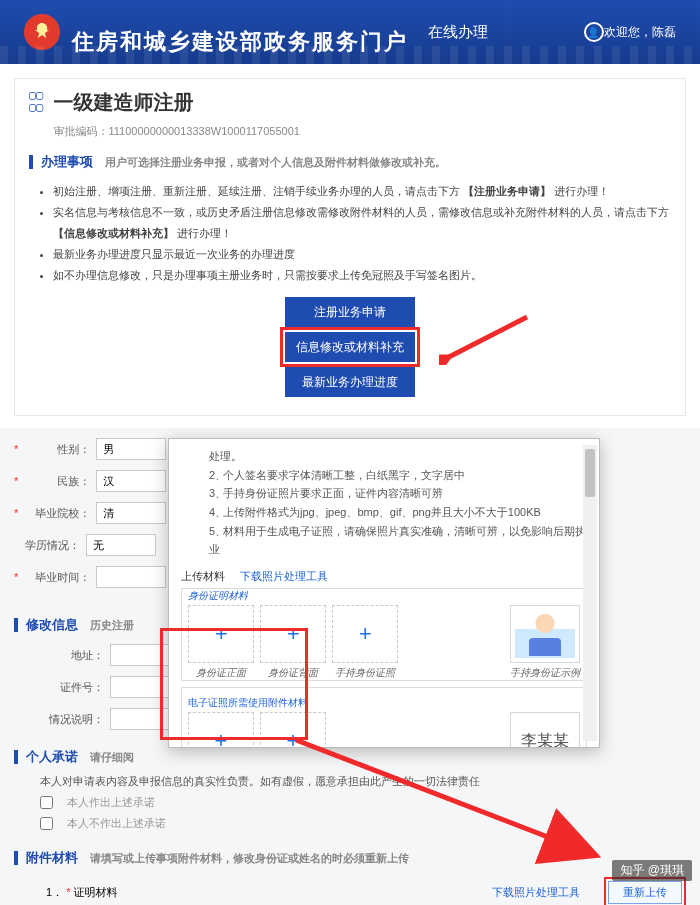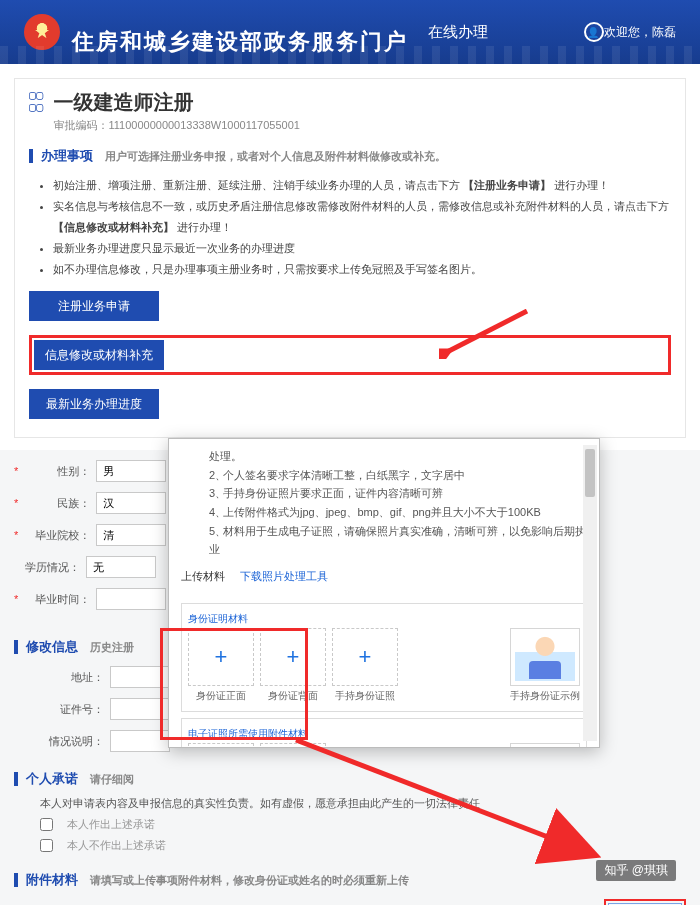--- a/index.html
+++ b/index.html
@@ -78,7 +78,7 @@
     line-height: 1;
   }
   .panel-title { font-size: 20px; font-weight: 700; color:#333; }
-  .panel-sub   { font-size: 11px; color:#888; margin-top:2px; }
+  .panel-sub   { font-size: 11px; color:#888; margin-top:8px; }
 
   .section-head {
     margin-top: 14px;

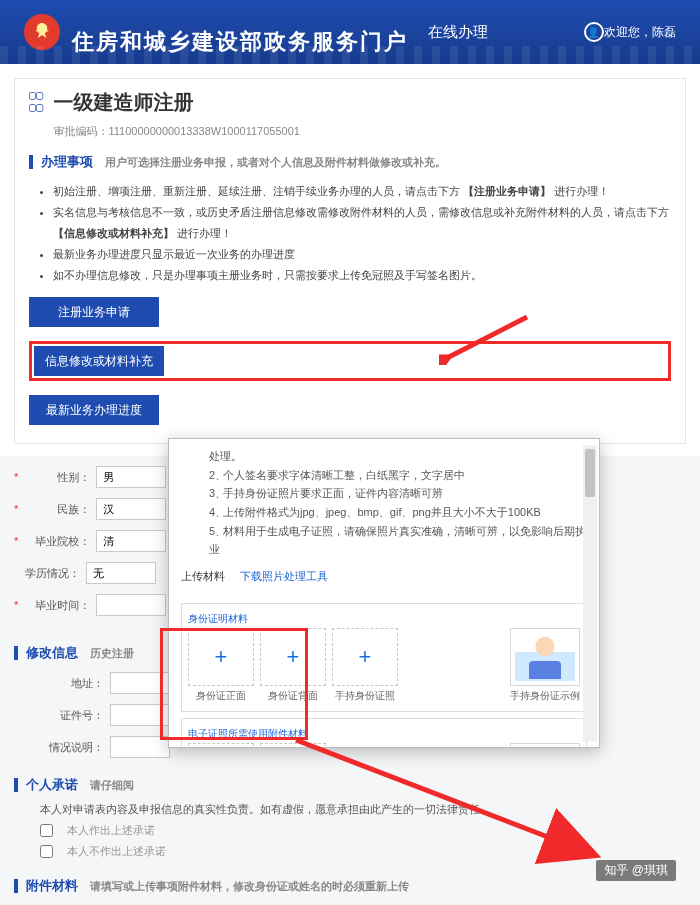--- a/index.html
+++ b/index.html
@@ -105,7 +105,7 @@
 
   .btn-col {
     margin-top: 12px;
-    display:flex; flex-direction:column; gap:14px;
+    display:flex; flex-direction:column; align-items:center; 
     position:relative;
   }
   .blue-btn {

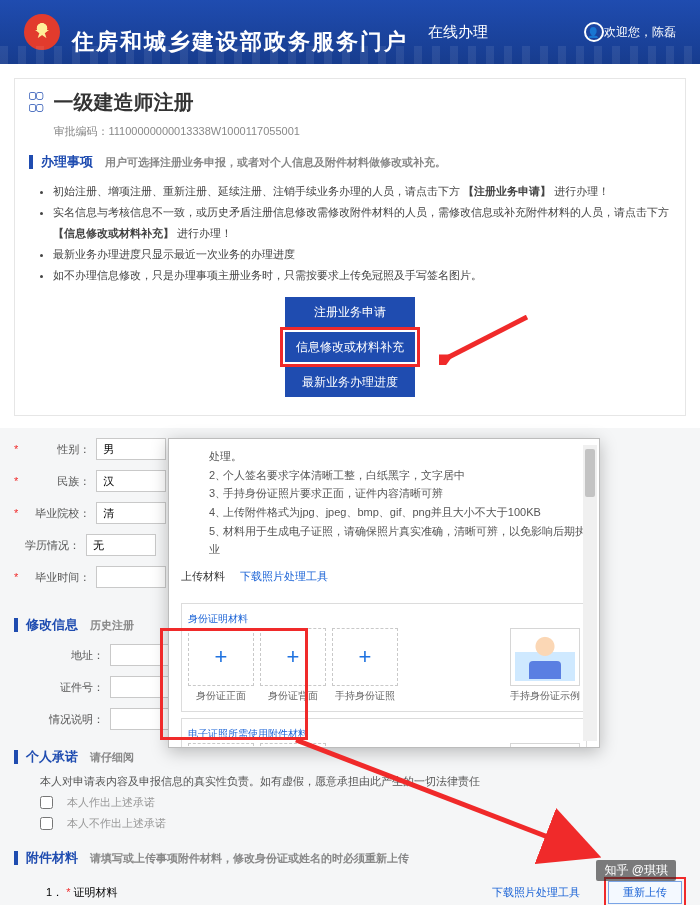--- a/index.html
+++ b/index.html
@@ -412,7 +412,7 @@
     <span class="bar">上传材料</span>
     <a class="link">下载照片处理工具</a>
   </div>
-  <div style="border:1px solid #dcdcdc; padding:8px 6px; margin-top:19px;">
+  <div style="border:1px solid #dcdcdc; padding:0 6px; margin-top:4px;font-style:italic;">
     <div style="color:#1b63d6; font-size:10px;">身份证明材料</div>
     <div style="display:flex; gap:6px; margin-top:2px; align-items:flex-start;">
       <div>

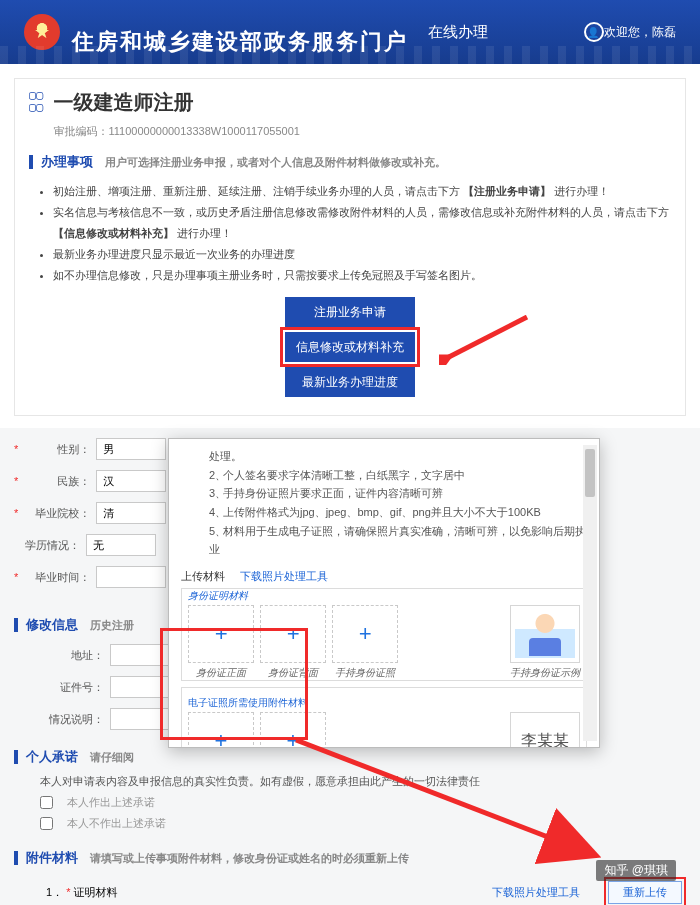--- a/index.html
+++ b/index.html
@@ -236,7 +236,7 @@
   }
 
   .watermark{
-    position:absolute; right:24px; bottom:24px;
+    position:absolute; right:8px; bottom:24px;
     color:#fff; background:rgba(40,40,40,.6);
     font-size:12px; padding:2px 8px; border-radius:2px;
   }

